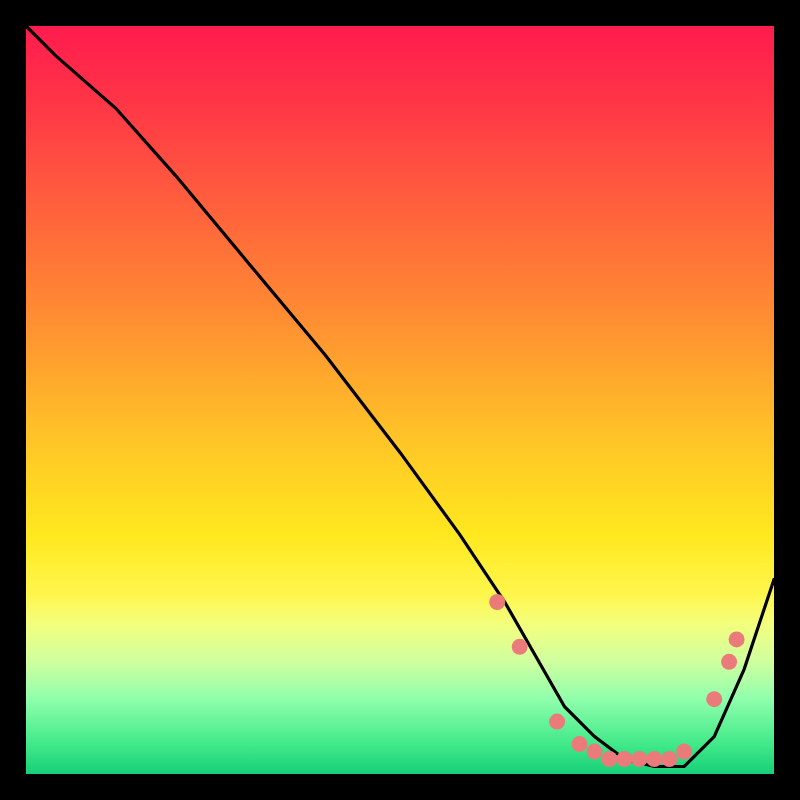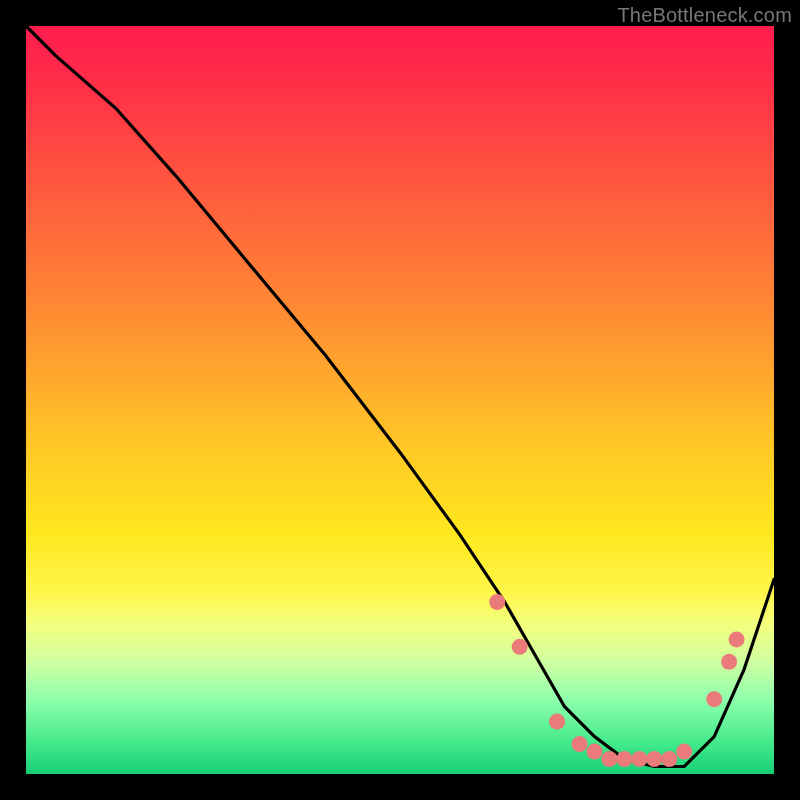--- a/index.html
+++ b/index.html
@@ -82,7 +82,6 @@
         </g>
     </svg>
   </div>
-  <div class="watermark">TheBottleneck.com</div>
 </div>
 
 </body></html>

